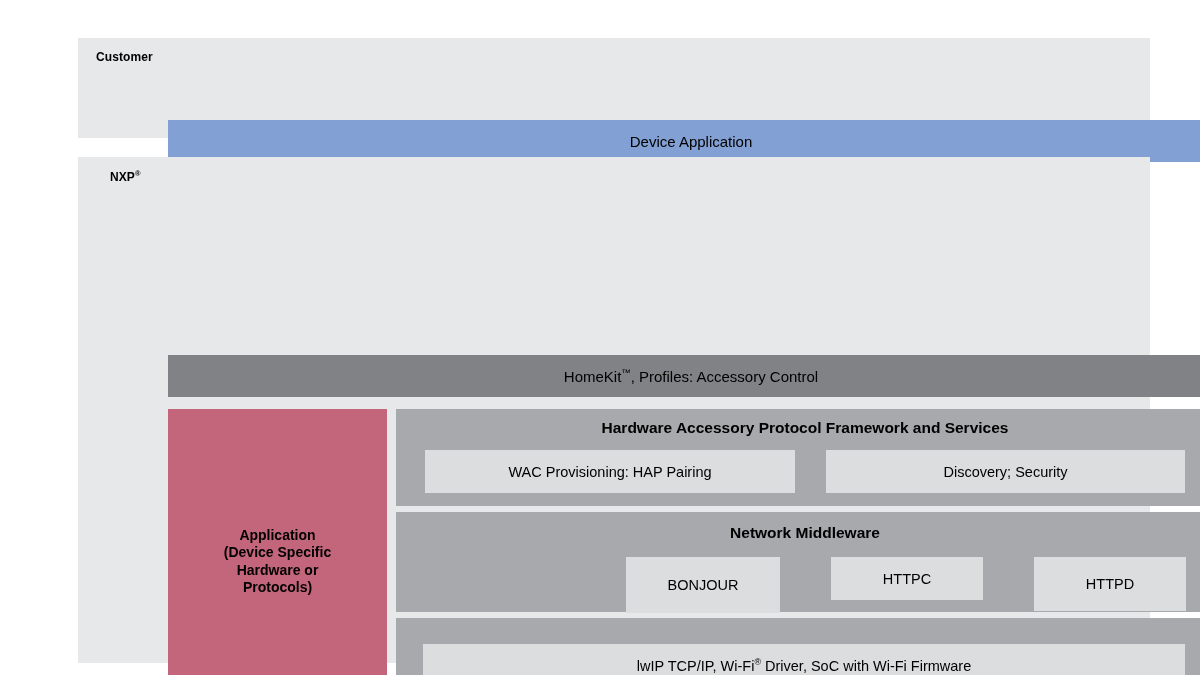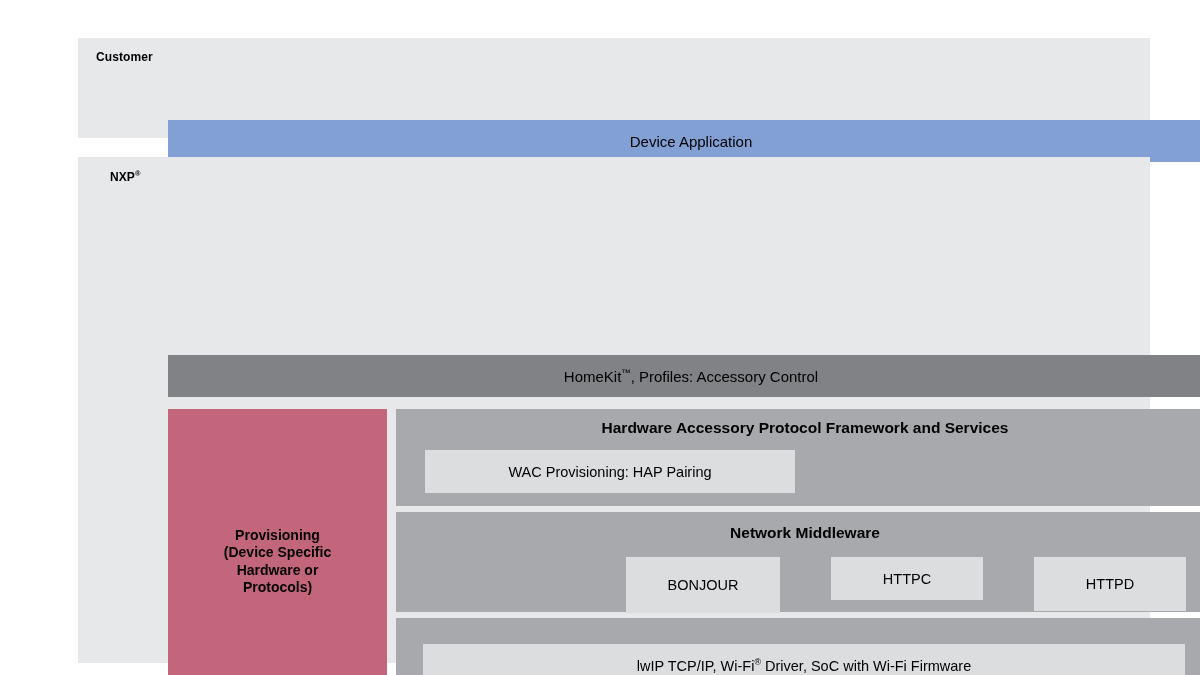--- a/index.html
+++ b/index.html
@@ -149,6 +149,9 @@
       <div id="chip-wac" class="chip">
         <span>WAC Provisioning: HAP Pairing</span>
       </div>
+      <div id="chip-discovery" class="chip">
+        <span>Discovery; Security</span>
+      </div>
     </div>
 
     <div id="net-group" class="group-grey">

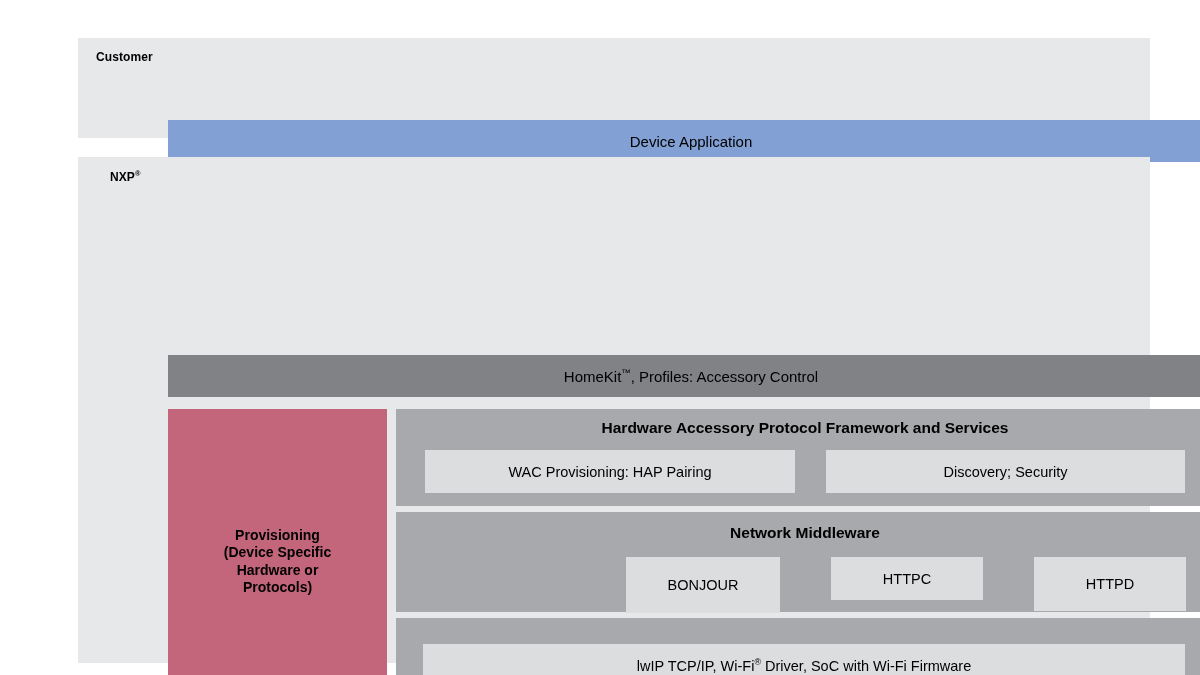--- a/index.html
+++ b/index.html
@@ -137,7 +137,7 @@
 
     <div id="application-block" class="box box-red">
       <div>
-        <div>Provisioning</div>
+        <div>Application</div>
         <div>(Device Specific</div>
         <div>Hardware or</div>
         <div>Protocols)</div>

